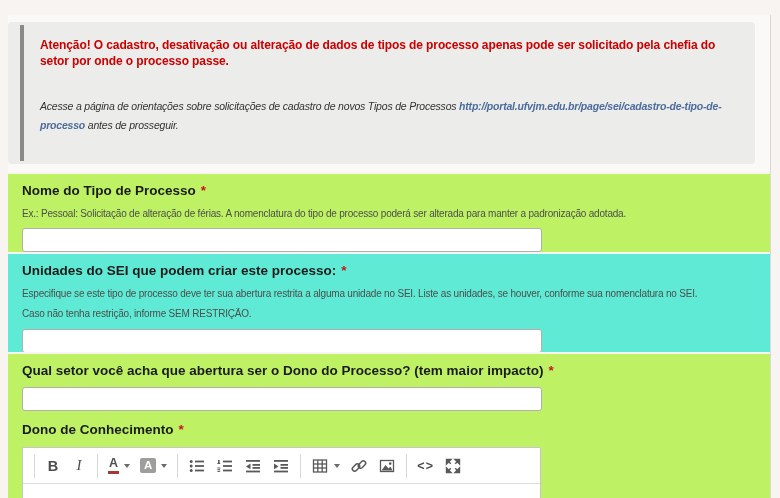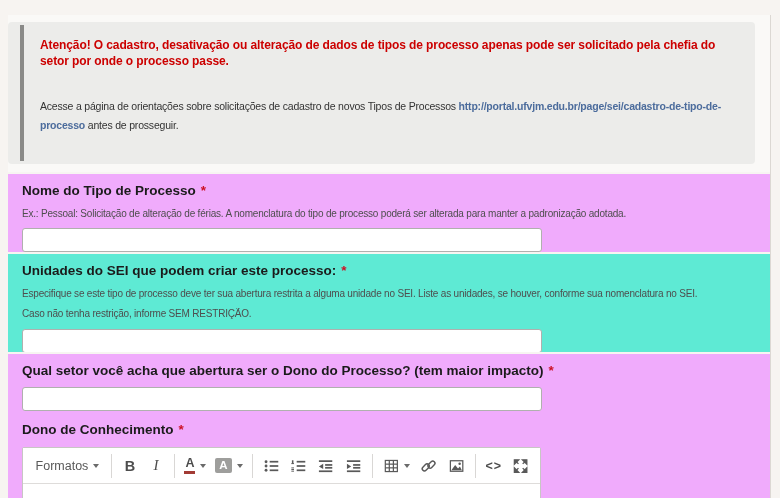--- a/index.html
+++ b/index.html
@@ -34,6 +34,7 @@
   .notice-info {
     margin:28px 0 0 0; color:#333; font-size:10.5px; line-height:19px;
     letter-spacing:-0.2px;
+    font-style:italic;
   }
   .notice-info a {
     color:#4c6c9c; font-weight:bold; text-decoration:none;

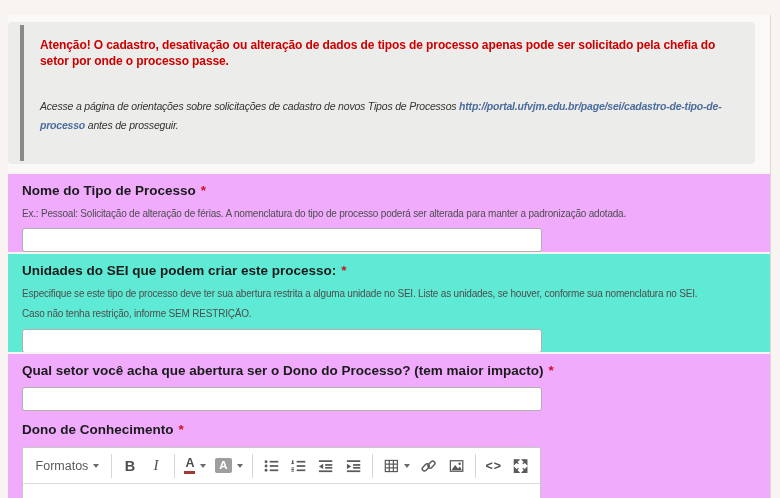--- a/index.html
+++ b/index.html
@@ -42,7 +42,7 @@
   }
   
   .sec { padding:8px 14px 0 14px; }
-  .sec-light { background:#f0abfc; }
+  .sec-light { background:#bef264; }
   .sec-dark  { background:#5eead4; }
   .sec-bordered { border-top:2px solid #f7f5f2; }
   .sec-nome     { height:80px; }

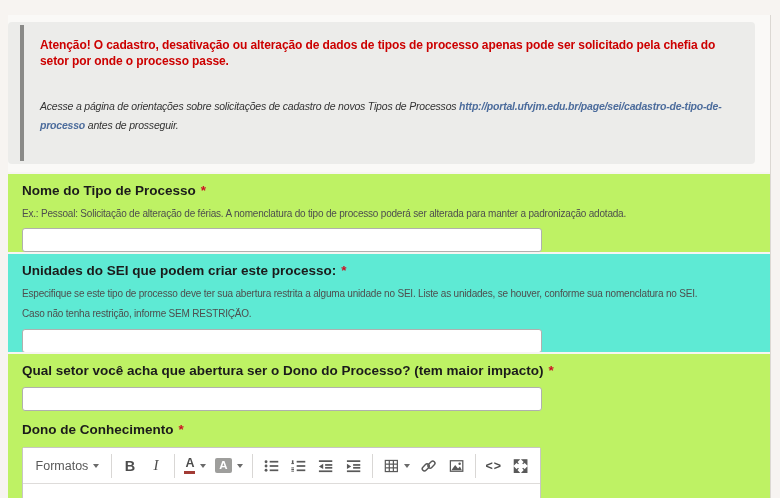--- a/index.html
+++ b/index.html
@@ -149,10 +149,6 @@
       <div class="editor">
         <div class="toolbar">
 
-          <button type="button" class="tb-btn tb-formats">
-            <span>Formatos</span>
-            <span class="caret"></span>
-          </button>
 
           <span class="tb-sep"></span>
 

